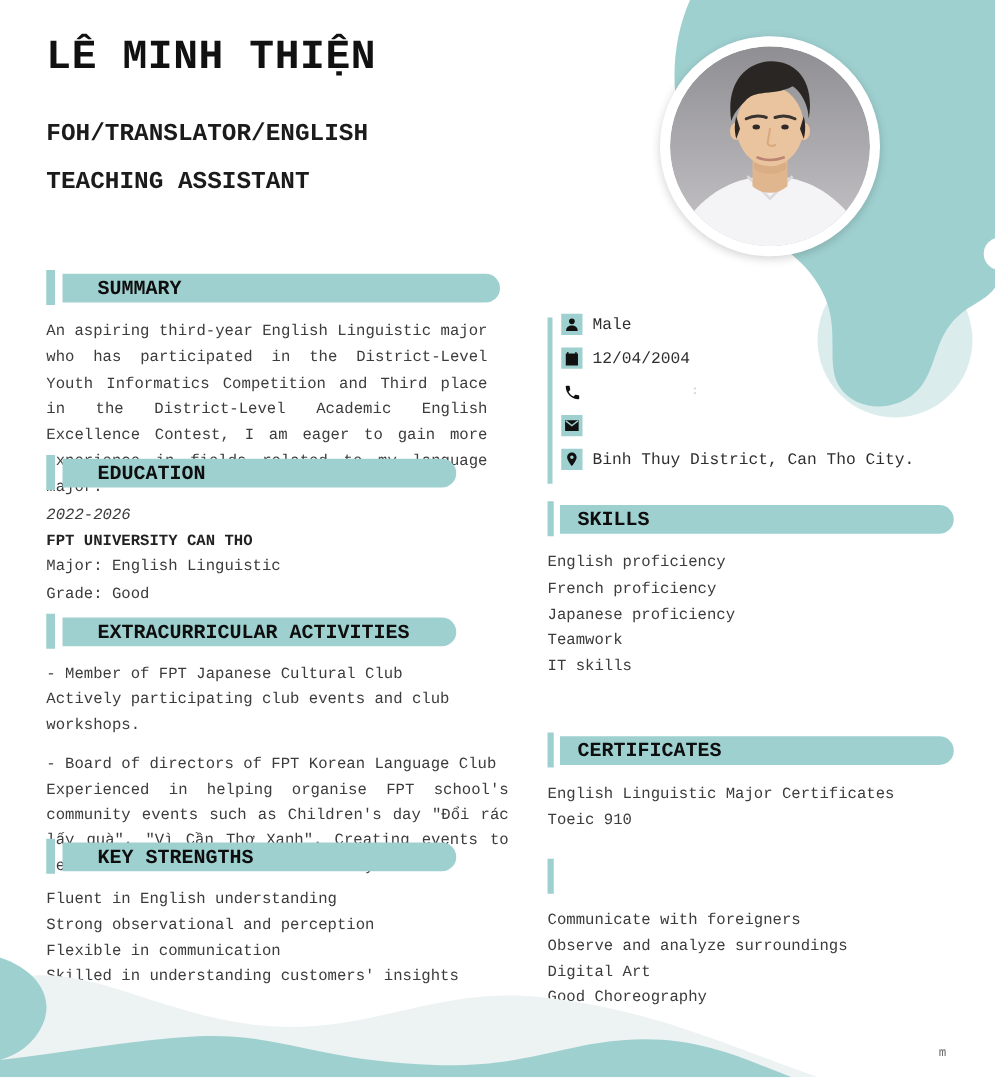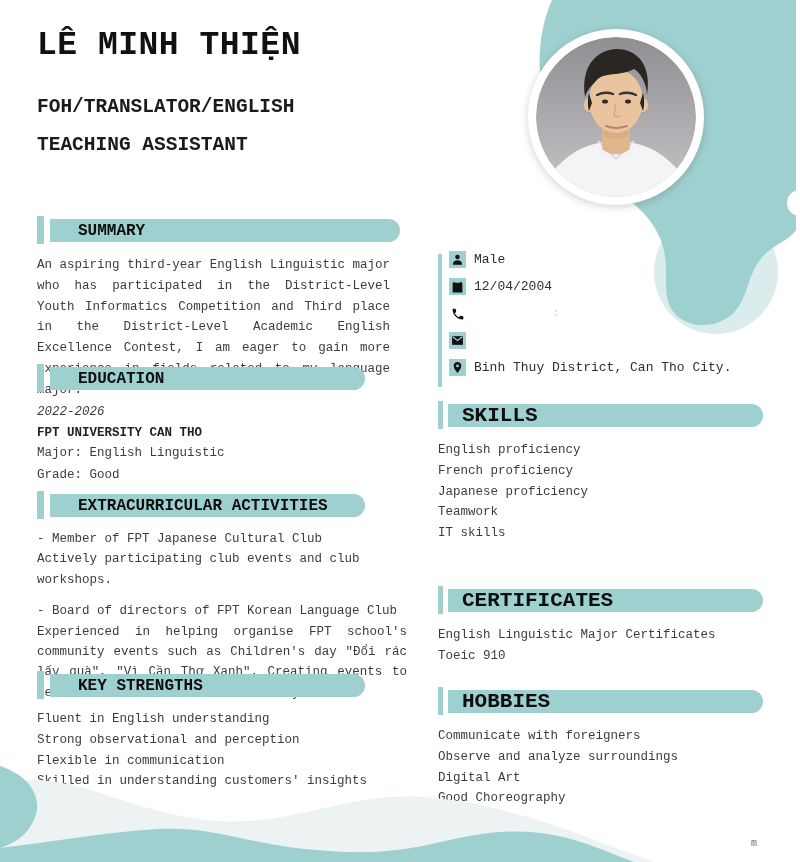--- a/index.html
+++ b/index.html
@@ -28,7 +28,7 @@
   .pill { position:absolute; left:13px; top:3px; height:23px; border-radius:0 13px 13px 0; background:var(--accent);
           display:flex; align-items:center; padding-left:28px; font-weight:bold; color:#0e0e0e; }
   .pill-l { font-size:16px; }
-  .pill-r { left:10px; font-size:21px; padding-left:14px; }
+  .pill-r { left:10px; font-size:16px; padding-left:14px; }
   .w-350 { width:350px; } .w-315 { width:315px; }
 
   .body-text { font-size:12.5px; line-height:20.8px; color:var(--body); }

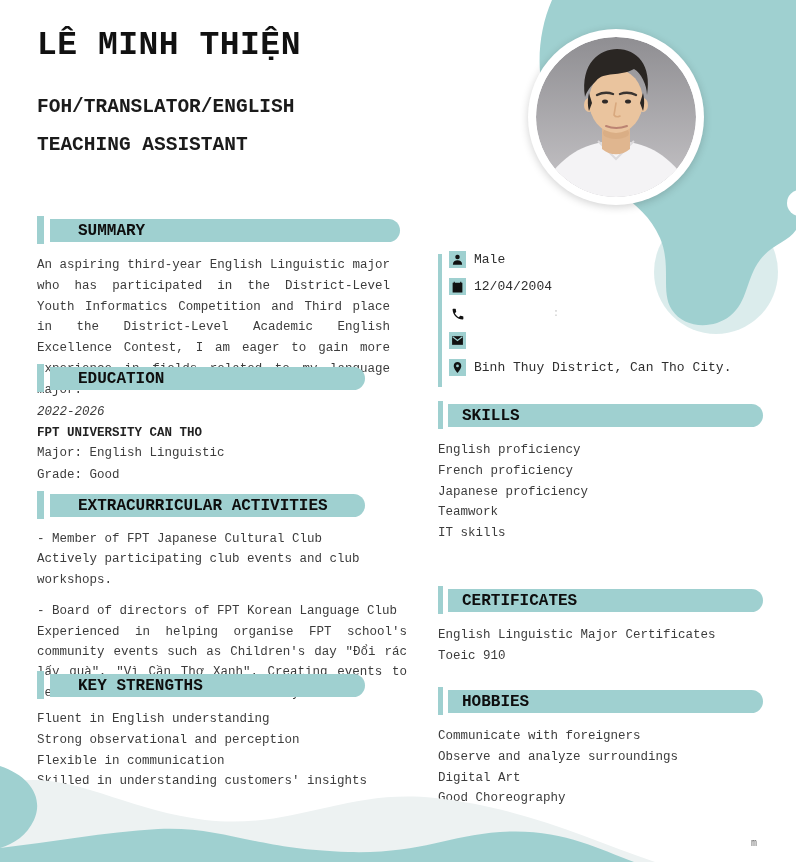--- a/index.html
+++ b/index.html
@@ -241,7 +241,6 @@
   <div class="sec" style="left:438px; top:687px; width:325px;">
     <div class="sec-head">
       <div class="accent-bar" style="width:5px;"></div>
-      <div class="pill pill-r w-315">HOBBIES</div>
     </div>
     <div class="list" style="margin-top:9px;">
         <div class="list-item">Communicate with foreigners</div>

